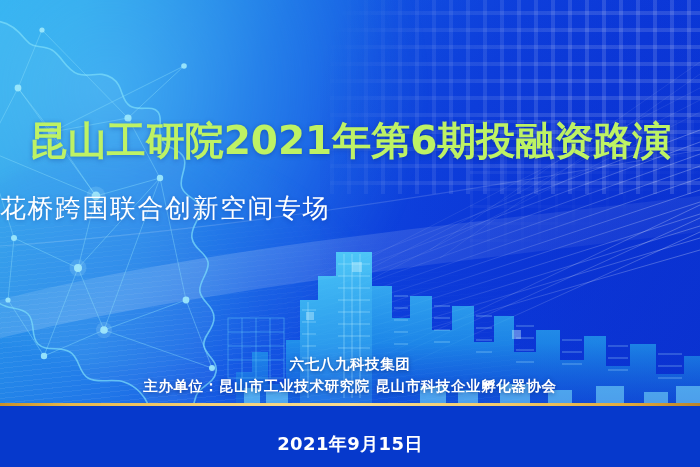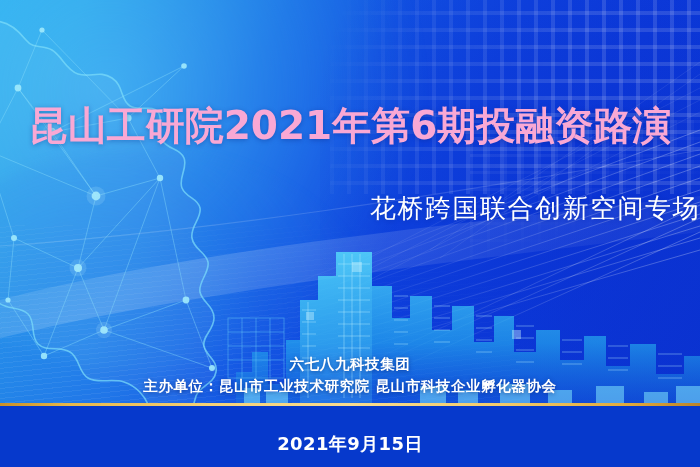--- a/index.html
+++ b/index.html
@@ -147,9 +147,9 @@
   .title {
     position: absolute;
     left: 0; right: 0;
-    top: 102px;
+    top: 117px;
     text-align: center;
-    color: #f9a8d4;
+    color: #bef264;
     font-size: 39px;
     font-weight: bold;
     letter-spacing: 0px;

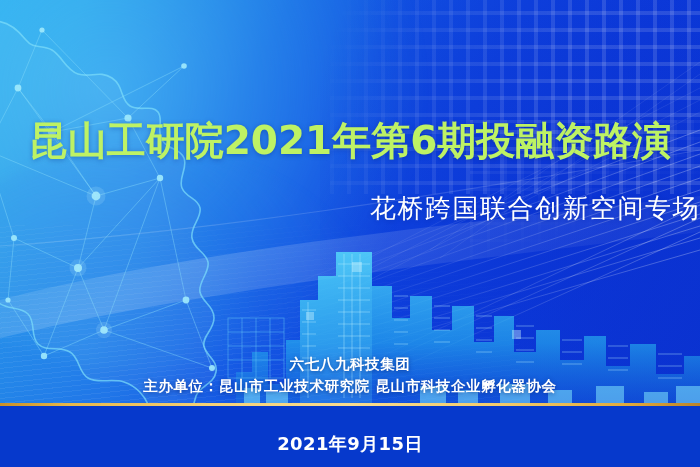--- a/index.html
+++ b/index.html
@@ -161,7 +161,7 @@
     position: absolute;
     left: 0; right: 0;
     top: 192px;
-    text-align: right;
+    text-align: left;
     color: #ffffff;
     font-size: 26px;
     font-weight: normal;

